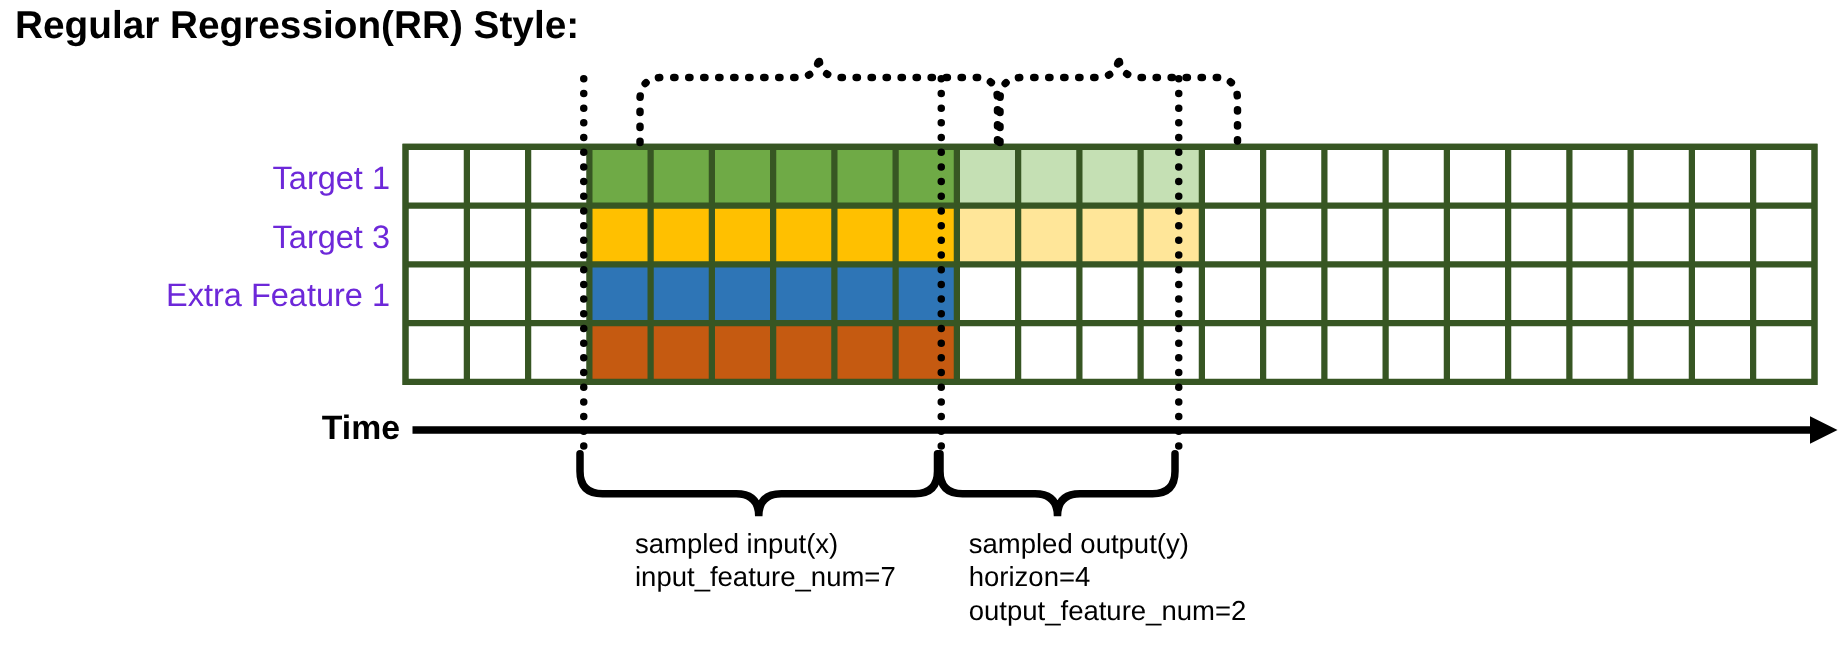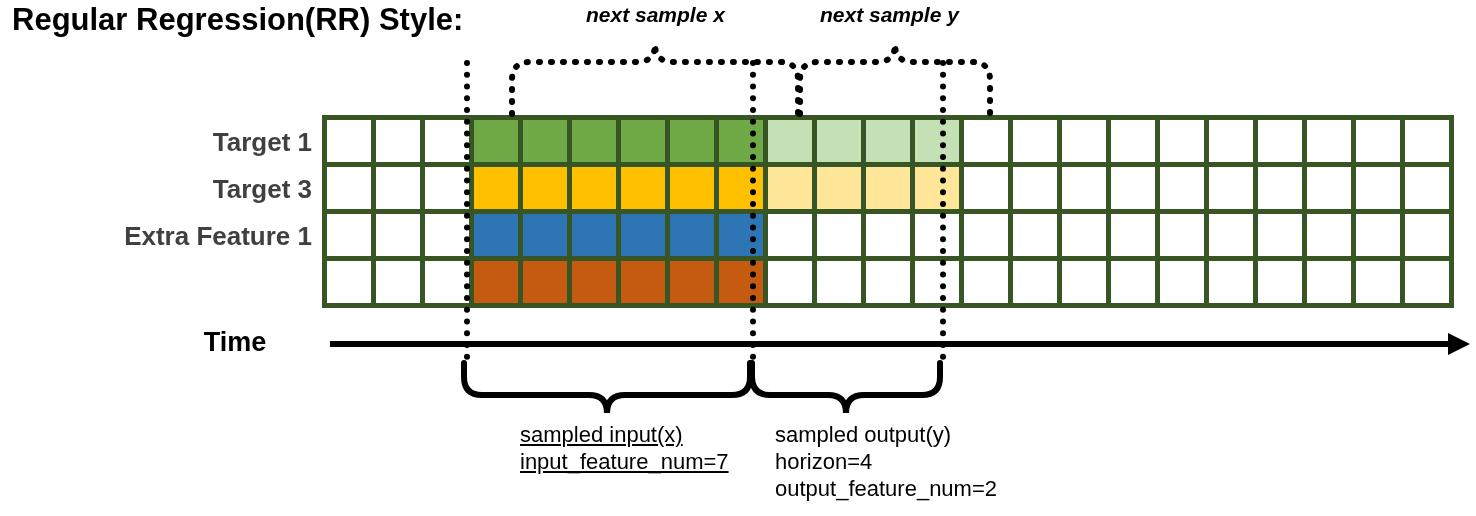--- a/index.html
+++ b/index.html
@@ -227,7 +227,6 @@
   <div class="vguide" style="left:750px; top:60px;  height:300px;"></div>
   <div class="vguide" style="left:940px; top:60px;  height:300px;"></div>
 
-  <div class="brace-label" style="left:586px; top:3px;">next sample x</div>
   <div class="brace-label" style="left:820px; top:3px;">next sample y</div>
 
   <div class="bottom-note" style="left:520px; top:421px;text-decoration:underline;">

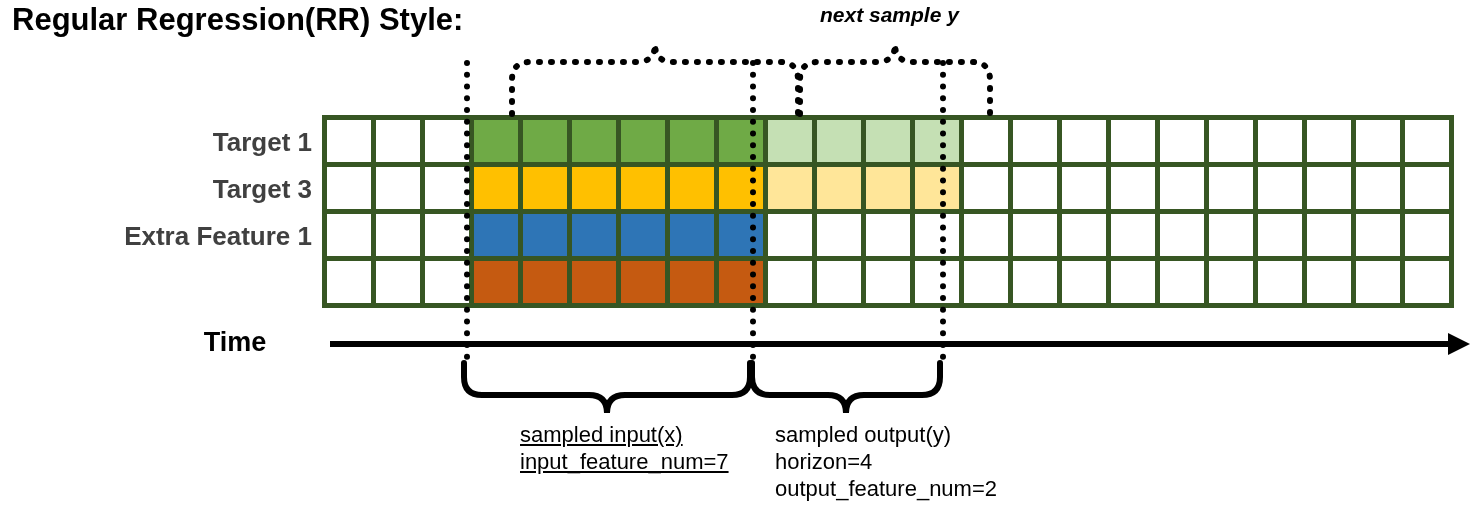--- a/index.html
+++ b/index.html
@@ -227,7 +227,6 @@
   <div class="vguide" style="left:750px; top:60px;  height:300px;"></div>
   <div class="vguide" style="left:940px; top:60px;  height:300px;"></div>
 
-  <div class="brace-label" style="left:820px; top:3px;">next sample y</div>
 
   <div class="bottom-note" style="left:520px; top:421px;text-decoration:underline;">
     <div>sampled input(x)</div>

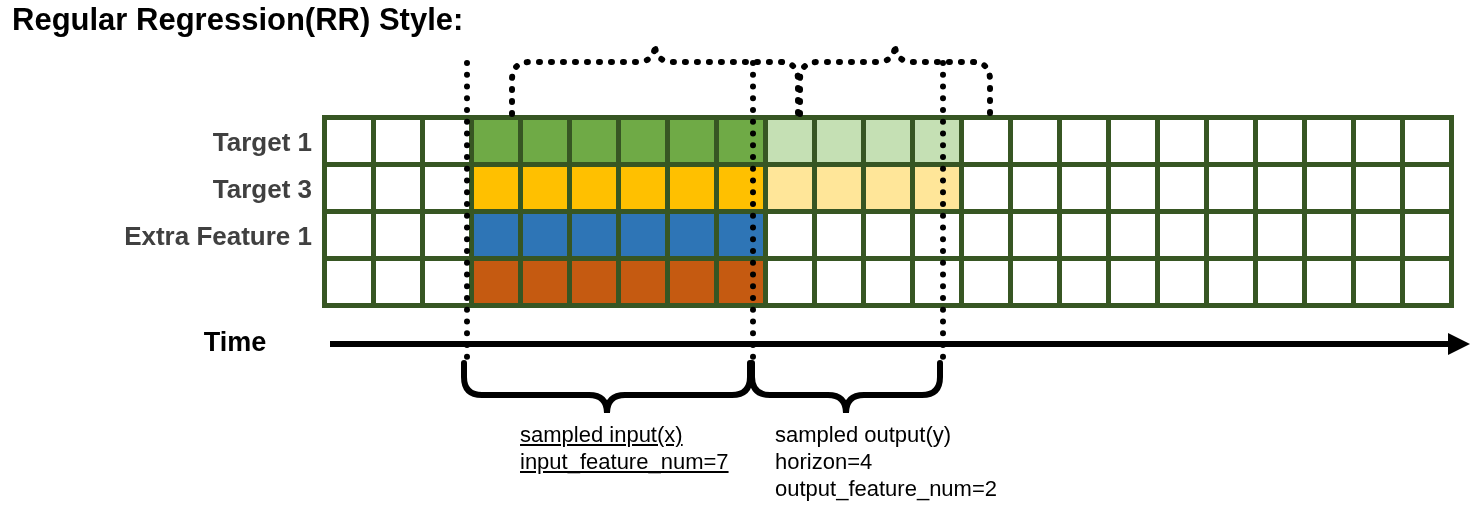--- a/index.html
+++ b/index.html
@@ -29,8 +29,8 @@
     width:300px;
     text-align:right;
     font-size:26px;
-    font-weight:700;
-    color:#404040;
+    font-weight:400;
+    color:#6d28d9;
     white-space:nowrap;
   }
   .labels-col{position:absolute;left:10px;top:0;width:302px;height:516px;}

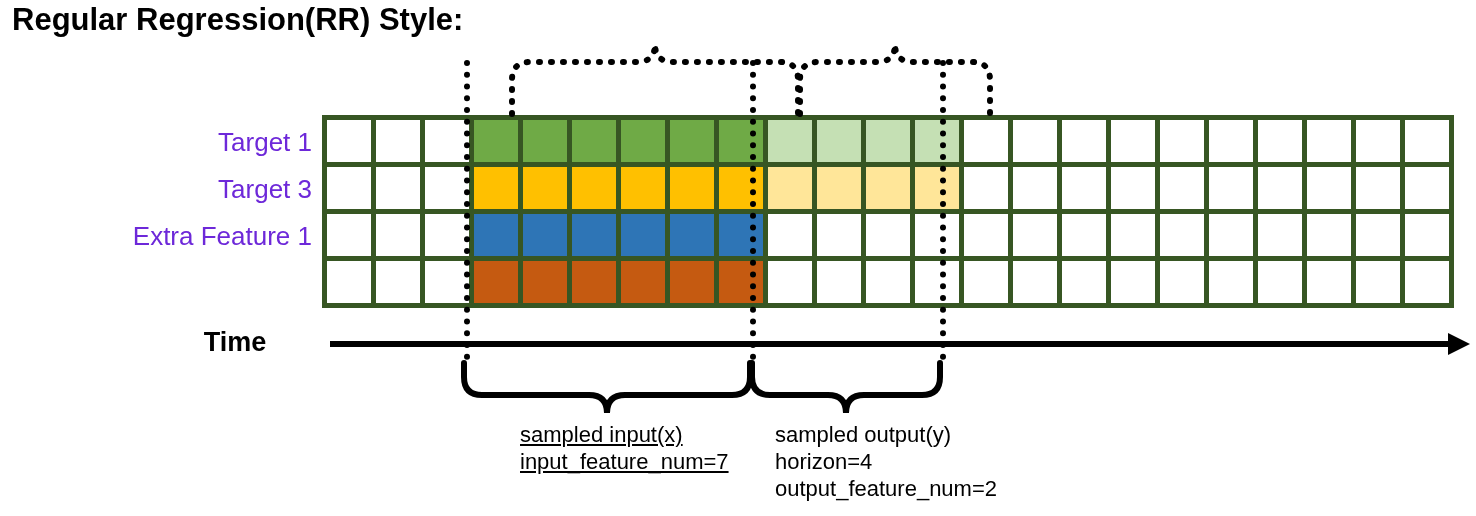--- a/index.html
+++ b/index.html
@@ -62,7 +62,7 @@
     left:150px;
     top:327px;
     width:170px;
-    text-align:center;
+    text-align:right;
     font-size:27px;
     font-weight:700;
     color:#000;

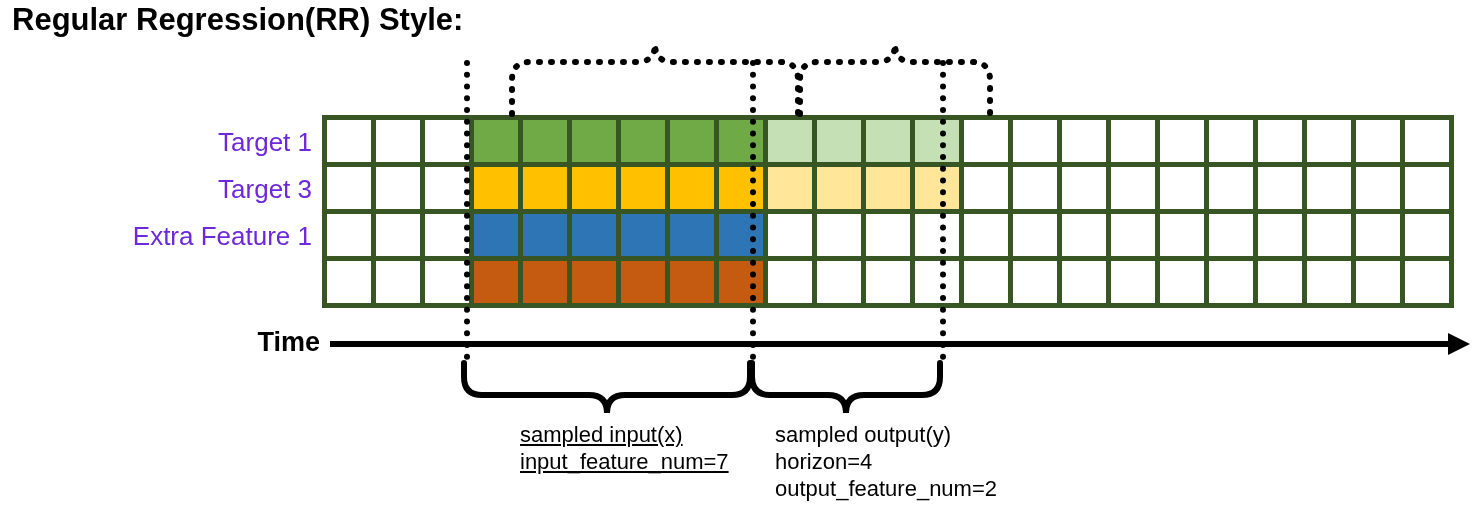--- a/index.html
+++ b/index.html
@@ -228,7 +228,7 @@
   <div class="vguide" style="left:940px; top:60px;  height:300px;"></div>
 
 
-  <div class="bottom-note" style="left:520px; top:421px;text-decoration:underline;">
+  <div class="bottom-note" style="left:508px; top:421px;">
     <div>sampled input(x)</div>
     <div>input_feature_num=7</div>
   </div>

